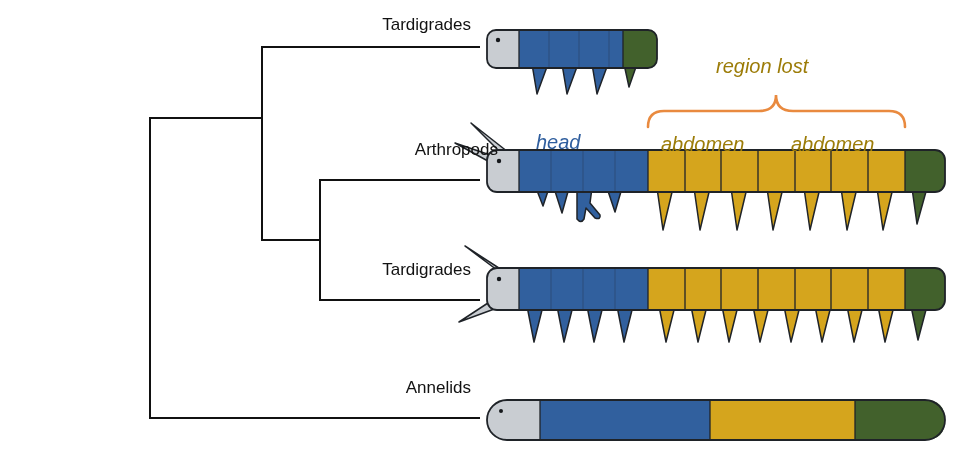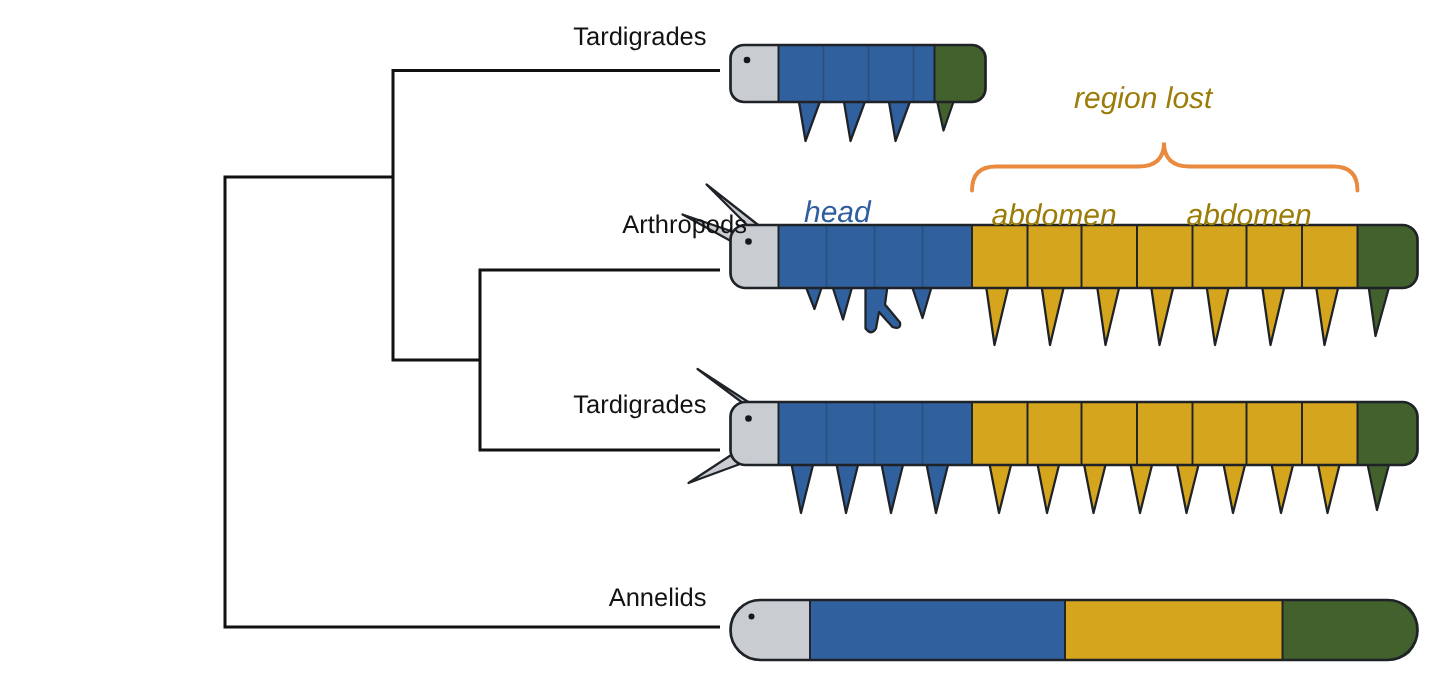--- a/index.html
+++ b/index.html
@@ -172,7 +172,7 @@
   <span class="lbl" style="right:489px;top:16px">Tardigrades</span>
   <span class="lbl" style="right:462px;top:141px">Arthropods</span>
   <span class="lbl" style="right:489px;top:261px">Tardigrades</span>
-  <span class="lbl" style="right:489px;top:390px">Annelids</span>
+  <span class="lbl" style="right:489px;top:379px">Annelids</span>
 
   <span class="lbl it gold" style="left:716px;top:55px">region lost</span>
   <span class="lbl it bluetxt" style="left:536px;top:131px">head</span>

